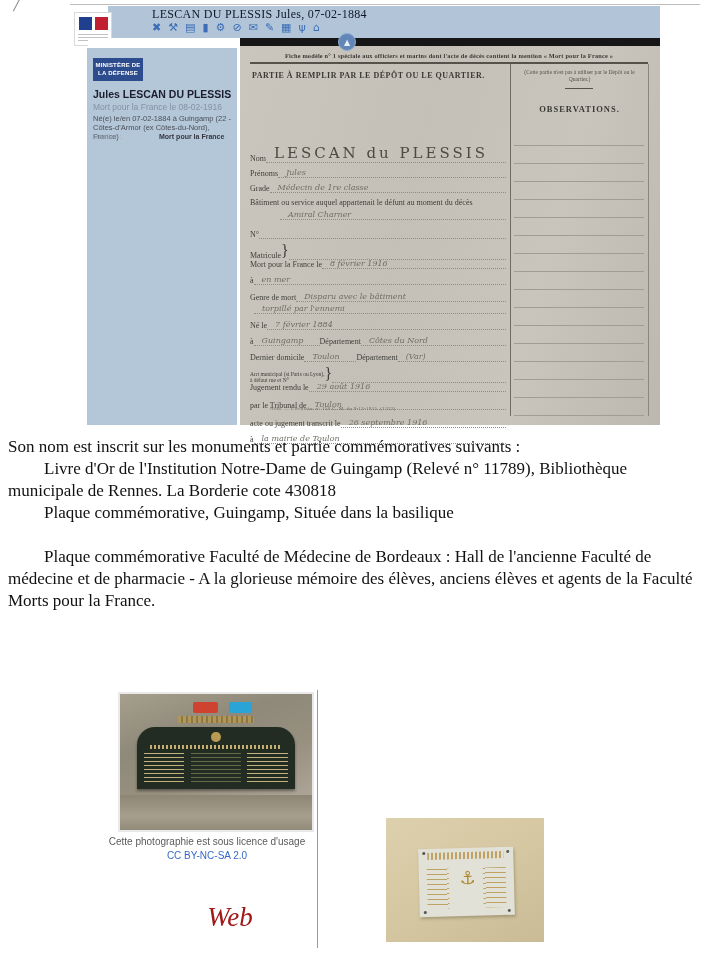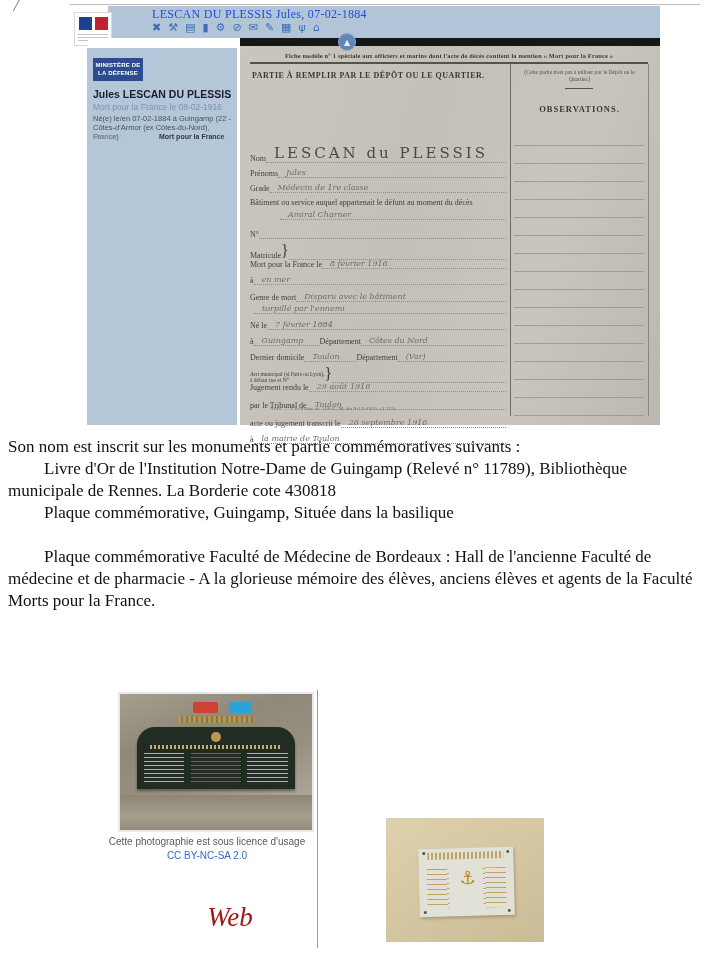--- a/index.html
+++ b/index.html
@@ -12,7 +12,7 @@
 
   
   .toolbar { position:absolute; left:108px; top:6px; width:552px; height:32px; background:#b2c5d8; }
-  .viewer-title { position:absolute; left:44px; top:1px; font-family:"Liberation Serif",serif; font-size:12px; color:#1d4ed8; letter-spacing:.3px; }
+  .viewer-title { position:absolute; left:44px; top:1px; font-family:"Liberation Serif",serif; font-size:12px; color:#0f172a; letter-spacing:.3px; }
   .icon-row { position:absolute; left:44px; top:15px; display:flex; gap:7px; }
   .icon-row span { font-family:"DejaVu Sans",sans-serif; font-size:11px; color:#3a6db5; line-height:14px; }
 

